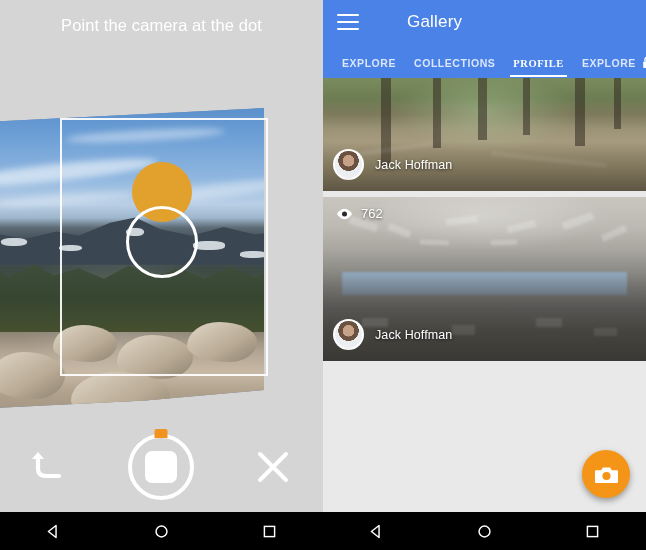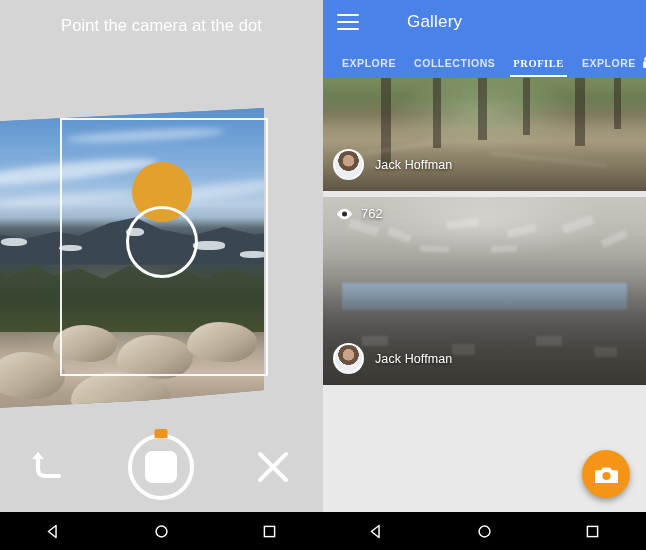--- a/index.html
+++ b/index.html
@@ -178,7 +178,7 @@
     overflow: hidden;
   }
   .card.c1 { height: 113px; }
-  .card.c2 { height: 188px; }
+  .card.c2 { height: 164px; }
   .card.c3 { height: 140px; }
   .card-photo { position: absolute; inset: 0; }
 

